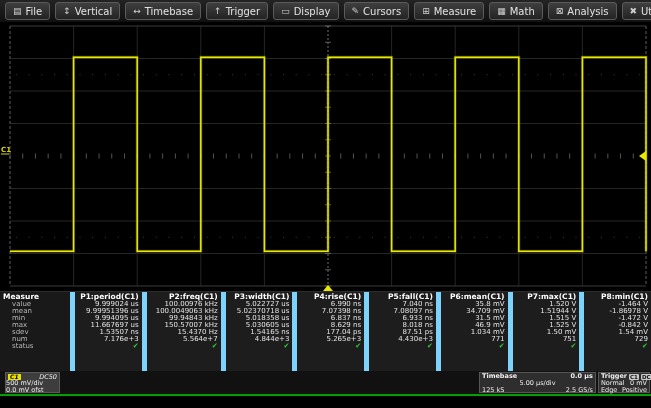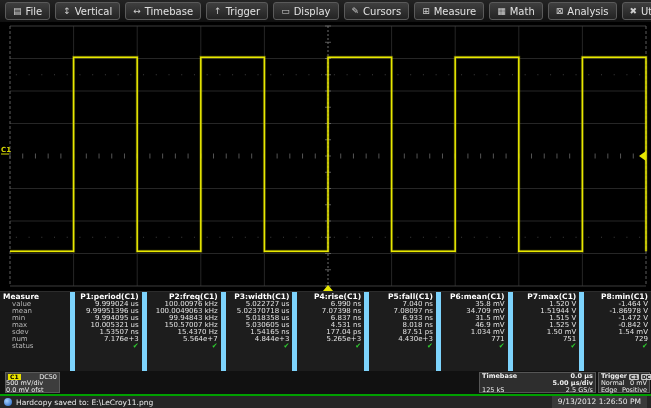--- a/index.html
+++ b/index.html
@@ -331,7 +331,7 @@
         <div class="mcell">9.999024 us</div>
         <div class="mcell">9.99951396 us</div>
         <div class="mcell">9.994095 us</div>
-        <div class="mcell">10.005321 us</div>
+        <div class="mcell">11.667697 us</div>
         <div class="mcell">1.53507 ns</div>
         <div class="mcell">7.176e+3</div>
         <div class="mstatus"><span class="check">✔</span></div>

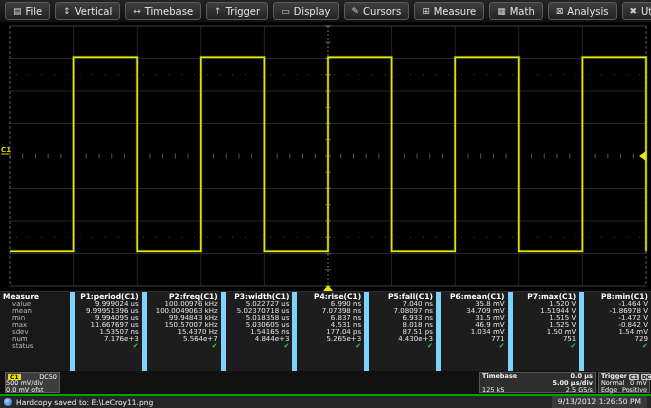--- a/index.html
+++ b/index.html
@@ -379,7 +379,7 @@
         <div class="mcell">6.990 ns</div>
         <div class="mcell">7.07398 ns</div>
         <div class="mcell">6.837 ns</div>
-        <div class="mcell">4.531 ns</div>
+        <div class="mcell">8.629 ns</div>
         <div class="mcell">177.04 ps</div>
         <div class="mcell">5.265e+3</div>
         <div class="mstatus"><span class="check">✔</span></div>

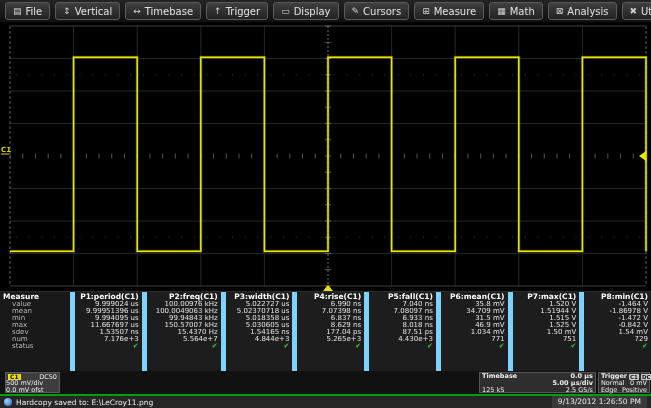--- a/index.html
+++ b/index.html
@@ -40,7 +40,7 @@
   .bottombar{position:absolute;left:0;top:371px;width:651px;height:23px;background:#111;}
   .chbox{position:absolute;left:5px;top:1px;width:55px;height:21px;background:#3d3d3d;
     border:1px solid #5a5a5a;box-sizing:border-box;font-size:6.5px;color:#efefef;}
-  .chtop{display:flex;justify-content:space-between;align-items:center;height:7px;padding:0 2px;}
+  .chtop{display:flex;justify-content:space-between;align-items:center;height:7px;padding:0 2px;font-style:italic;}
   .chbadge{background:#e8e000;color:#000;font-weight:bold;padding:0 2px;height:6px;
     line-height:6px;font-size:6px;}
   .chrow{text-align:right;padding-right:19px;height:7px;line-height:7px;white-space:nowrap;}

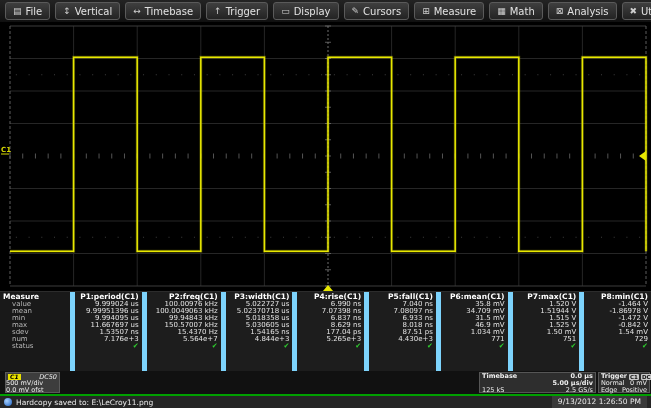--- a/index.html
+++ b/index.html
@@ -52,7 +52,7 @@
   .brow{display:flex;justify-content:space-between;align-items:center;height:7px;
     line-height:7px;padding:0 2px;white-space:nowrap;}
   .brow .bl{font-weight:bold;}
-  .brow.right{justify-content:flex-end;font-weight:bold;}
+  .brow.right{justify-content:center;}
   .badge{background:#c9c9c9;color:#111;font-size:5.5px;font-weight:bold;padding:0 1px;
     height:6px;line-height:6px;border-radius:1px;margin-left:2px;}
   .badges{display:flex;align-items:center;}

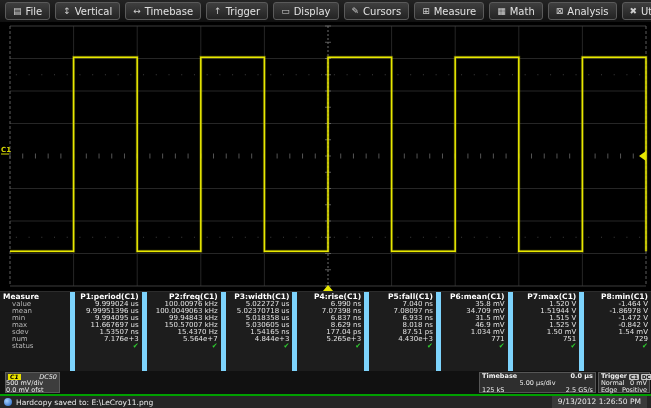--- a/index.html
+++ b/index.html
@@ -547,11 +547,6 @@
 
   <div class="greenline"></div>
 
-  <div class="statusbar">
-    <span class="sicon"></span>
-    <span>Hardcopy saved to: E:\LeCroy11.png</span>
-    <span class="timestamp">9/13/2012 1:26:50 PM</span>
-  </div>
 </div>
 
 </body></html>

